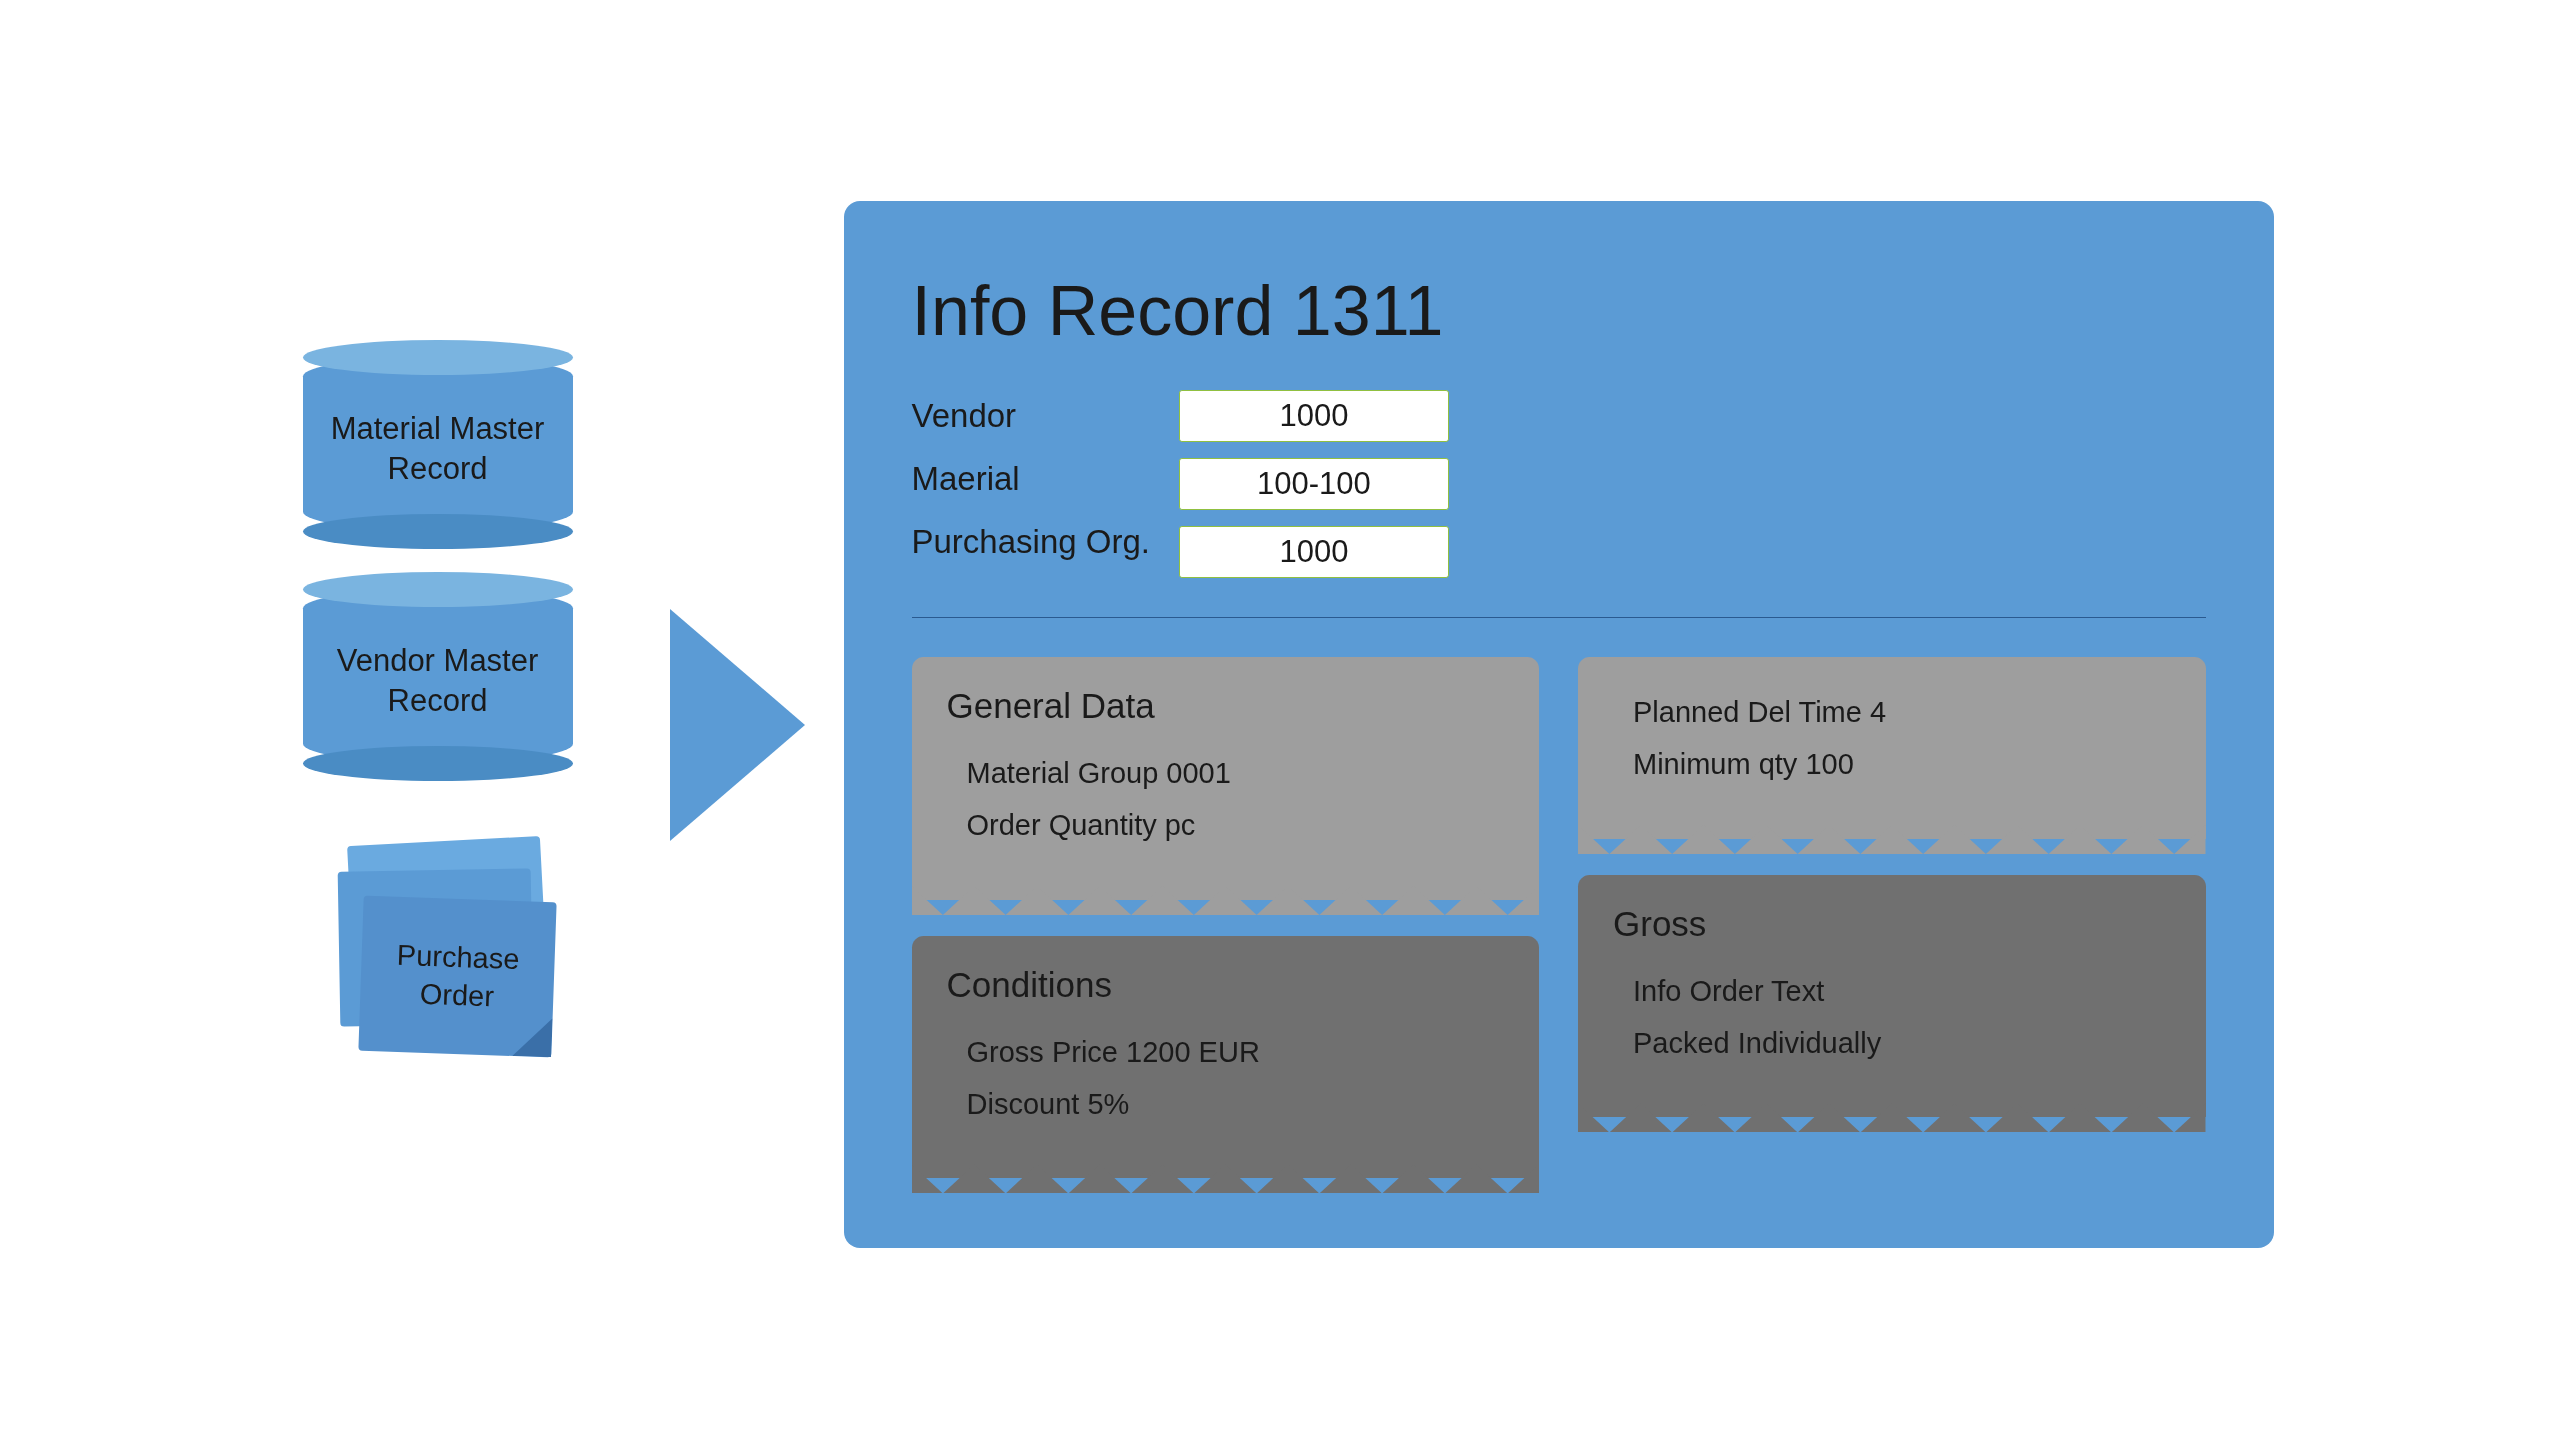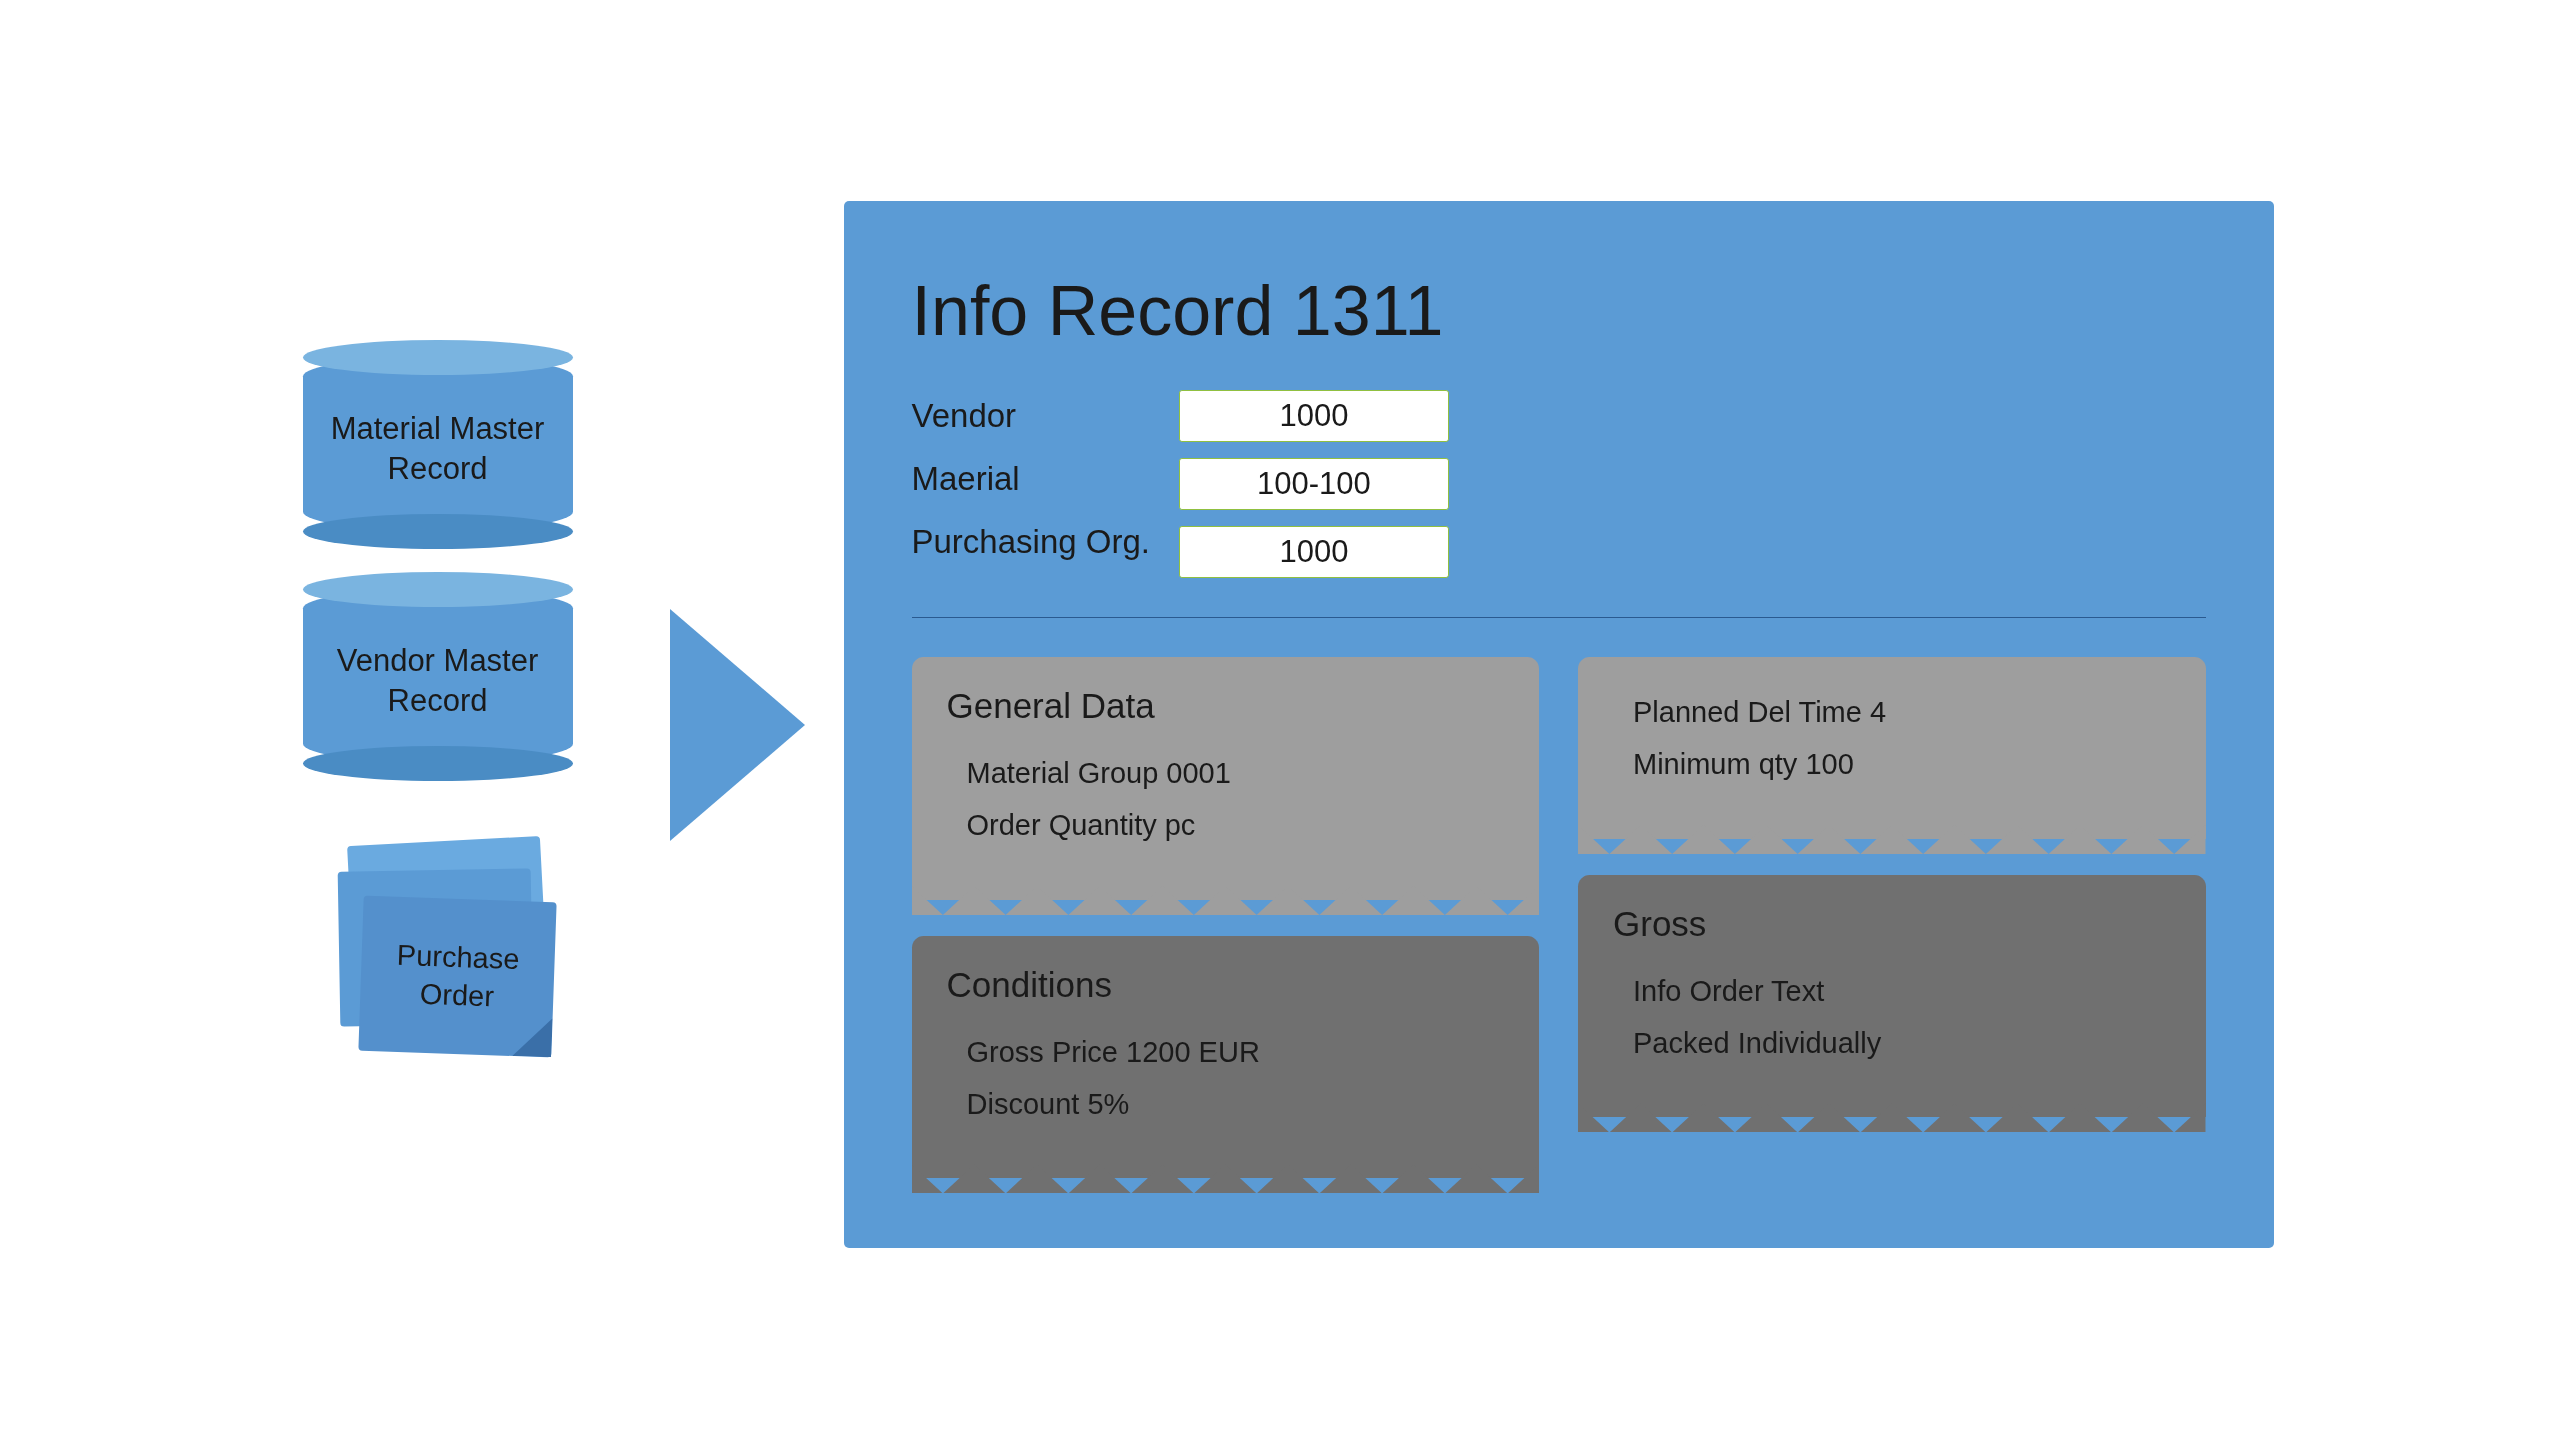--- a/index.html
+++ b/index.html
@@ -165,7 +165,7 @@
     
     .info-record-box {
       background: #5b9bd5;
-      border-radius: 5px;
+      border-radius: 16px;
       padding: 70px 68px;
       width: 1430px;
       min-height: 869px;

